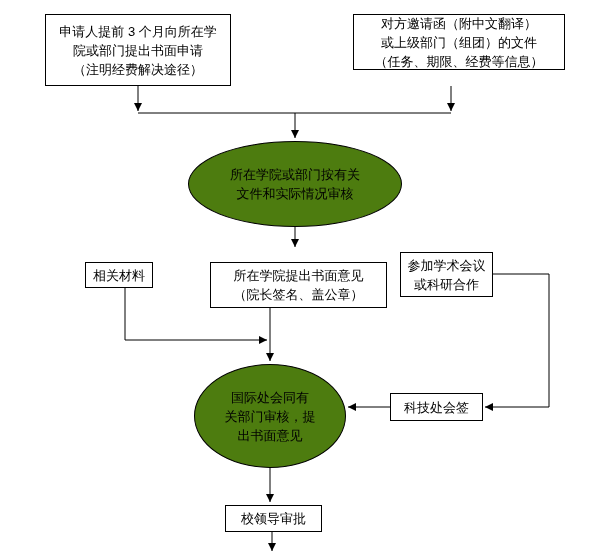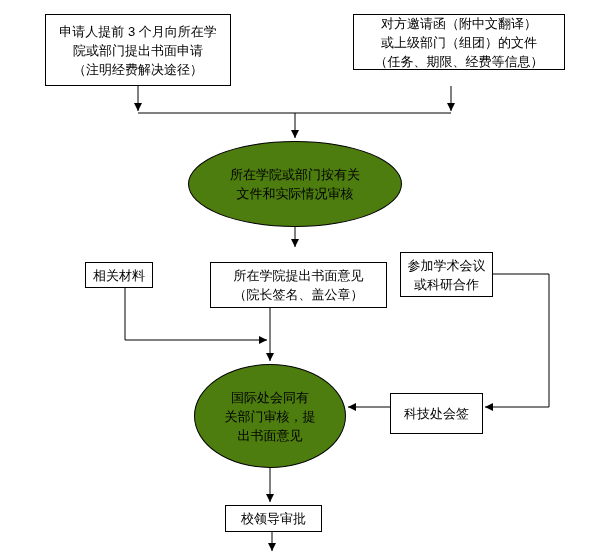--- a/index.html
+++ b/index.html
@@ -94,7 +94,7 @@
 出书面意见</span>
   </div>
 
-  <div class="node box" style="left:390px;top:393px;width:93px;height:41px;">
+  <div class="node box" style="left:390px;top:393px;width:93px;height:28px;">
     <span class="node-text">科技处会签</span>
   </div>
 

